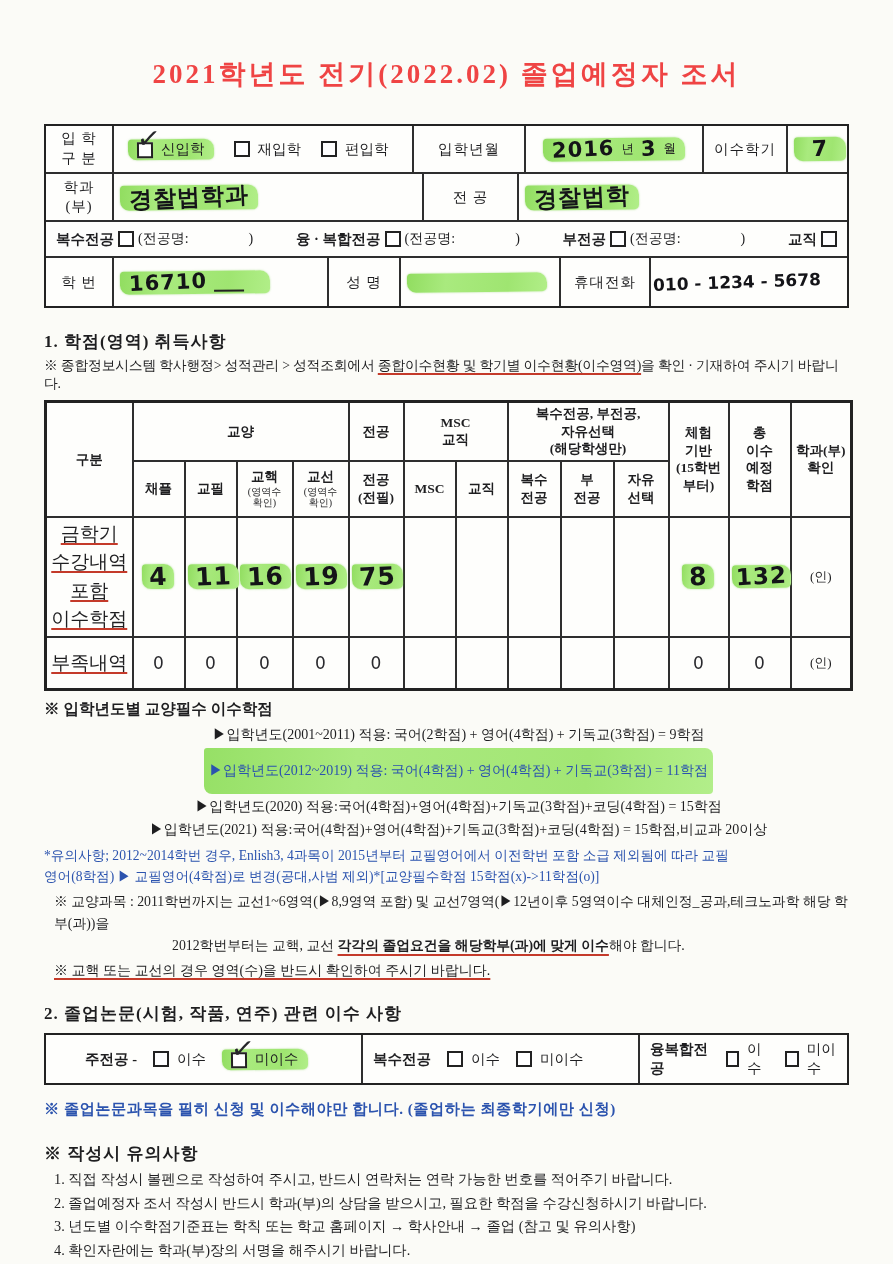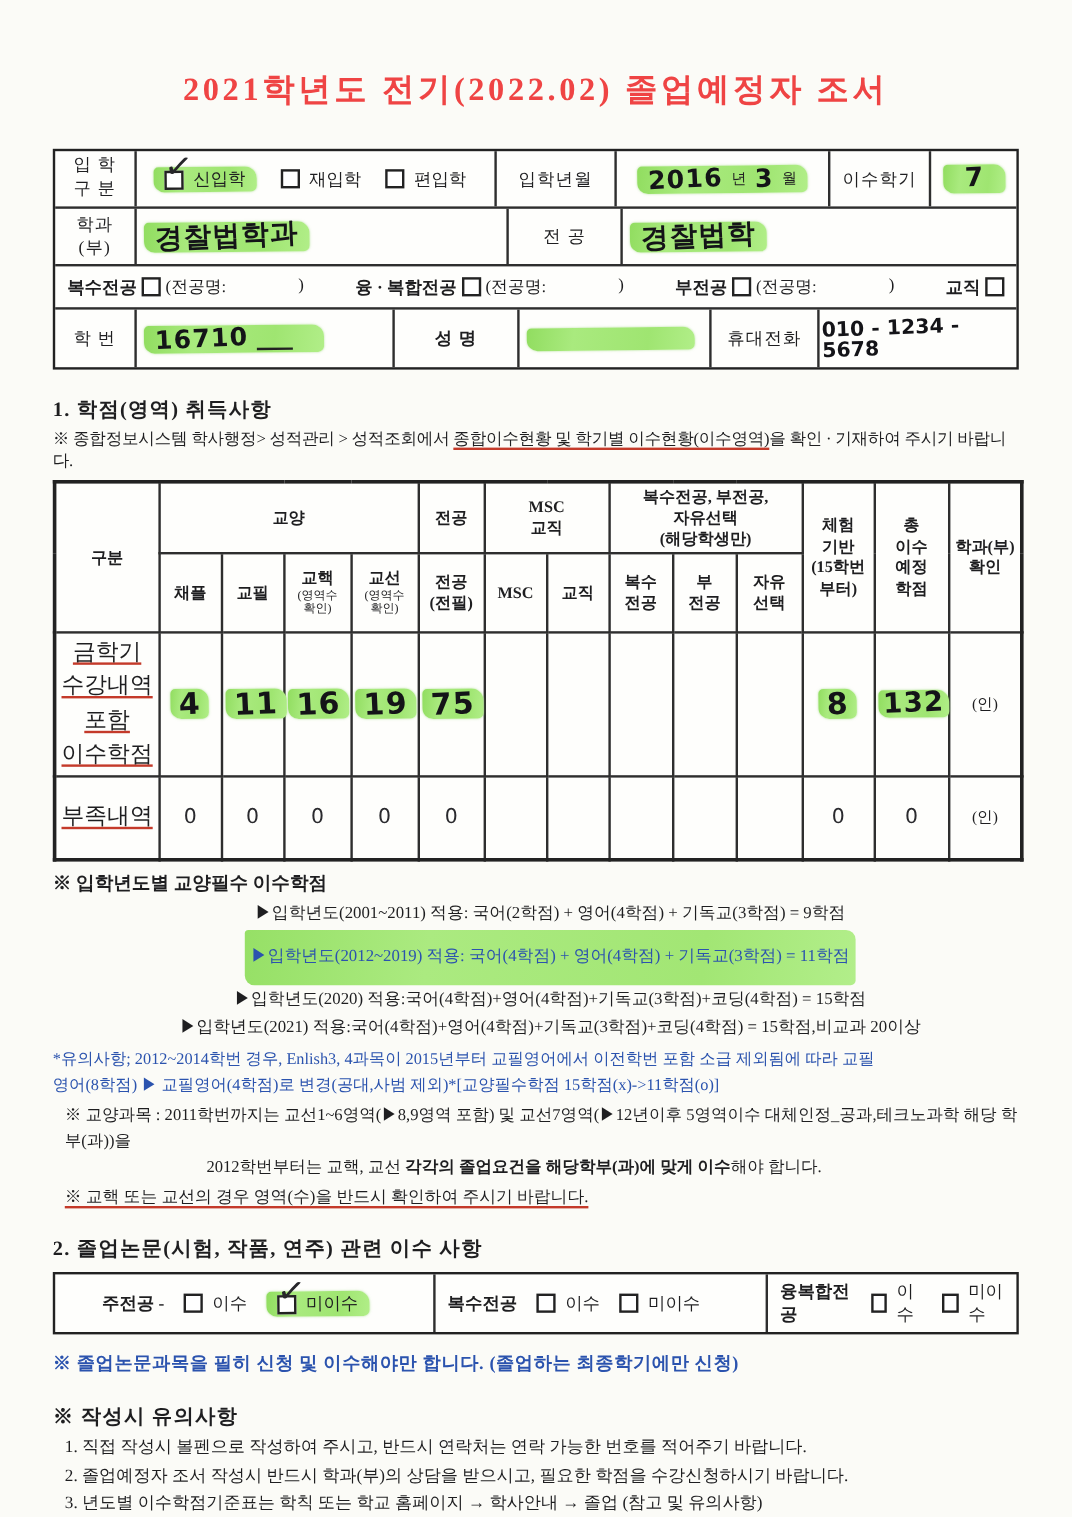--- a/index.html
+++ b/index.html
@@ -34,7 +34,7 @@
 
 .adm { margin-top:32px; }
 .adm .r { min-height:48px; }
-.w89{width:68px;flex:none;} .w300{width:300px;flex:none;} .w92{width:100px;flex:none;} .w178{width:178px;flex:none;} .w84{width:84px;flex:none;}
+.w89{width:68px;flex:none;} .w300{width:300px;flex:none;} .w92{width:112px;flex:none;} .w178{width:178px;flex:none;} .w84{width:84px;flex:none;}
 .w310{width:310px;flex:none;} .w95{width:95px;flex:none;}
 .w215{width:215px;flex:none;} .w88{width:104px;flex:none;font-weight:bold;} .w160{width:160px;flex:none;}
 .opt { display:inline-flex; align-items:center; gap:8px; font-size:14.5px; }

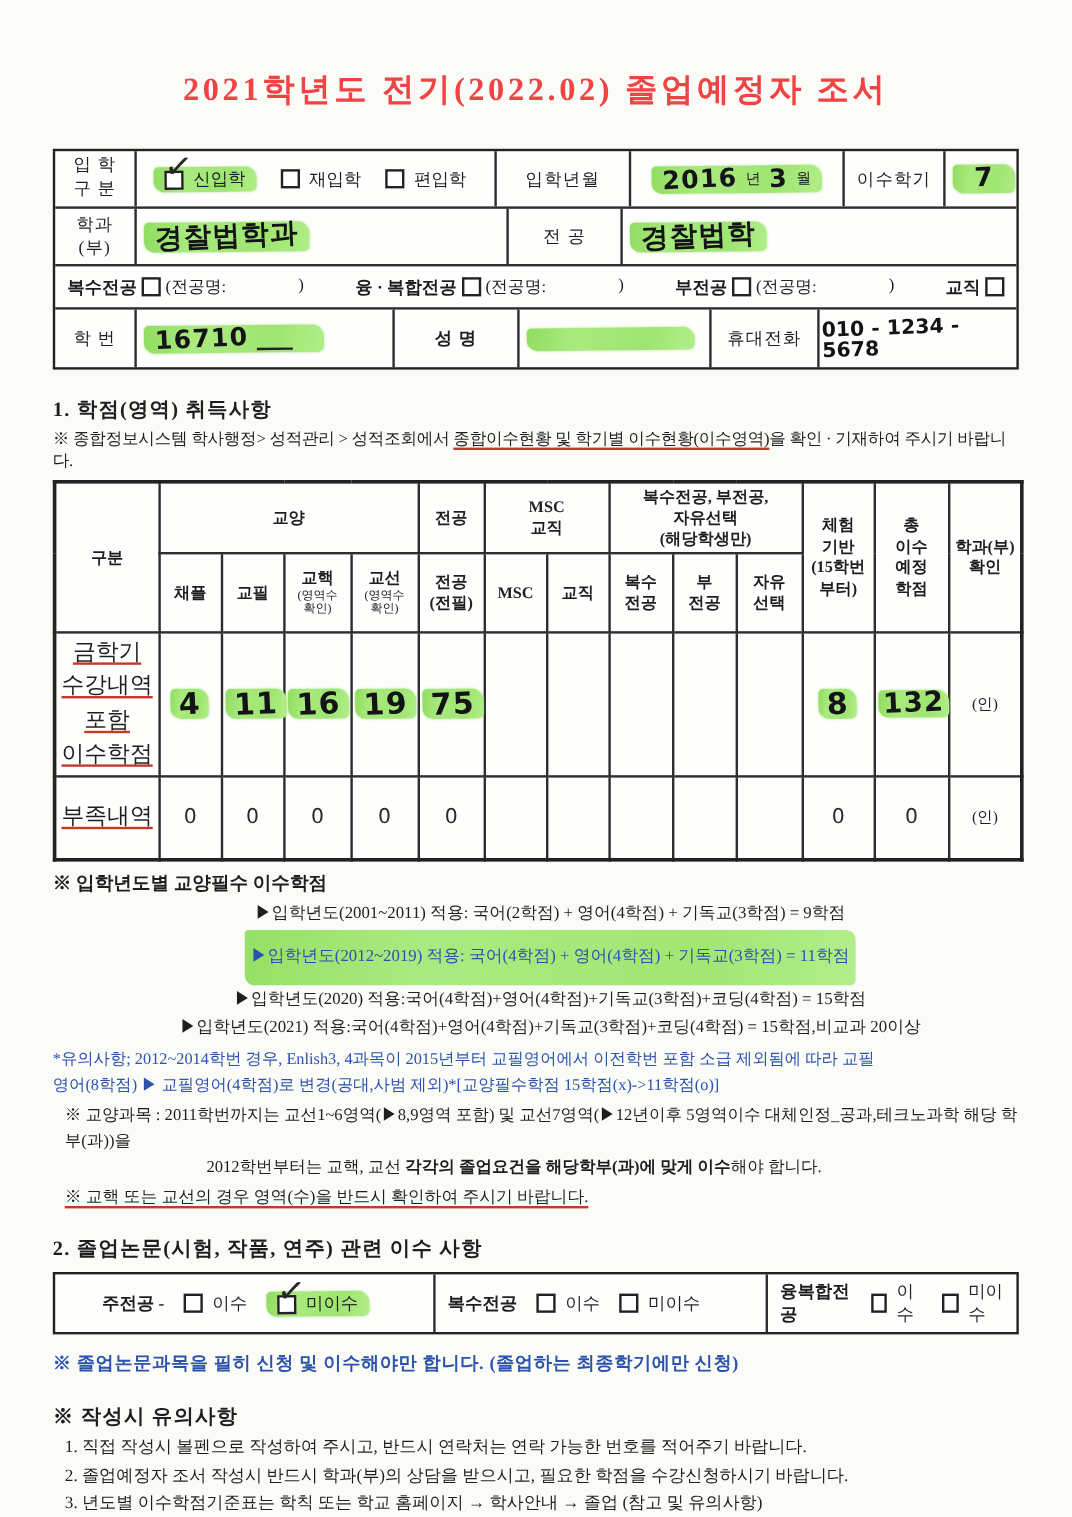--- a/index.html
+++ b/index.html
@@ -36,7 +36,7 @@
 .adm .r { min-height:48px; }
 .w89{width:68px;flex:none;} .w300{width:300px;flex:none;} .w92{width:112px;flex:none;} .w178{width:178px;flex:none;} .w84{width:84px;flex:none;}
 .w310{width:310px;flex:none;} .w95{width:95px;flex:none;}
-.w215{width:215px;flex:none;} .w88{width:104px;flex:none;font-weight:bold;} .w160{width:160px;flex:none;}
+.w215{width:215px;flex:none;} .w88{width:72px;flex:none;} .w160{width:160px;flex:none;}
 .opt { display:inline-flex; align-items:center; gap:8px; font-size:14.5px; }
 .opts { gap:20px; justify-content:flex-start; padding-left:14px; }
 .r3 { min-height:36px; padding:2px 10px; font-size:14px; justify-content:space-between; }

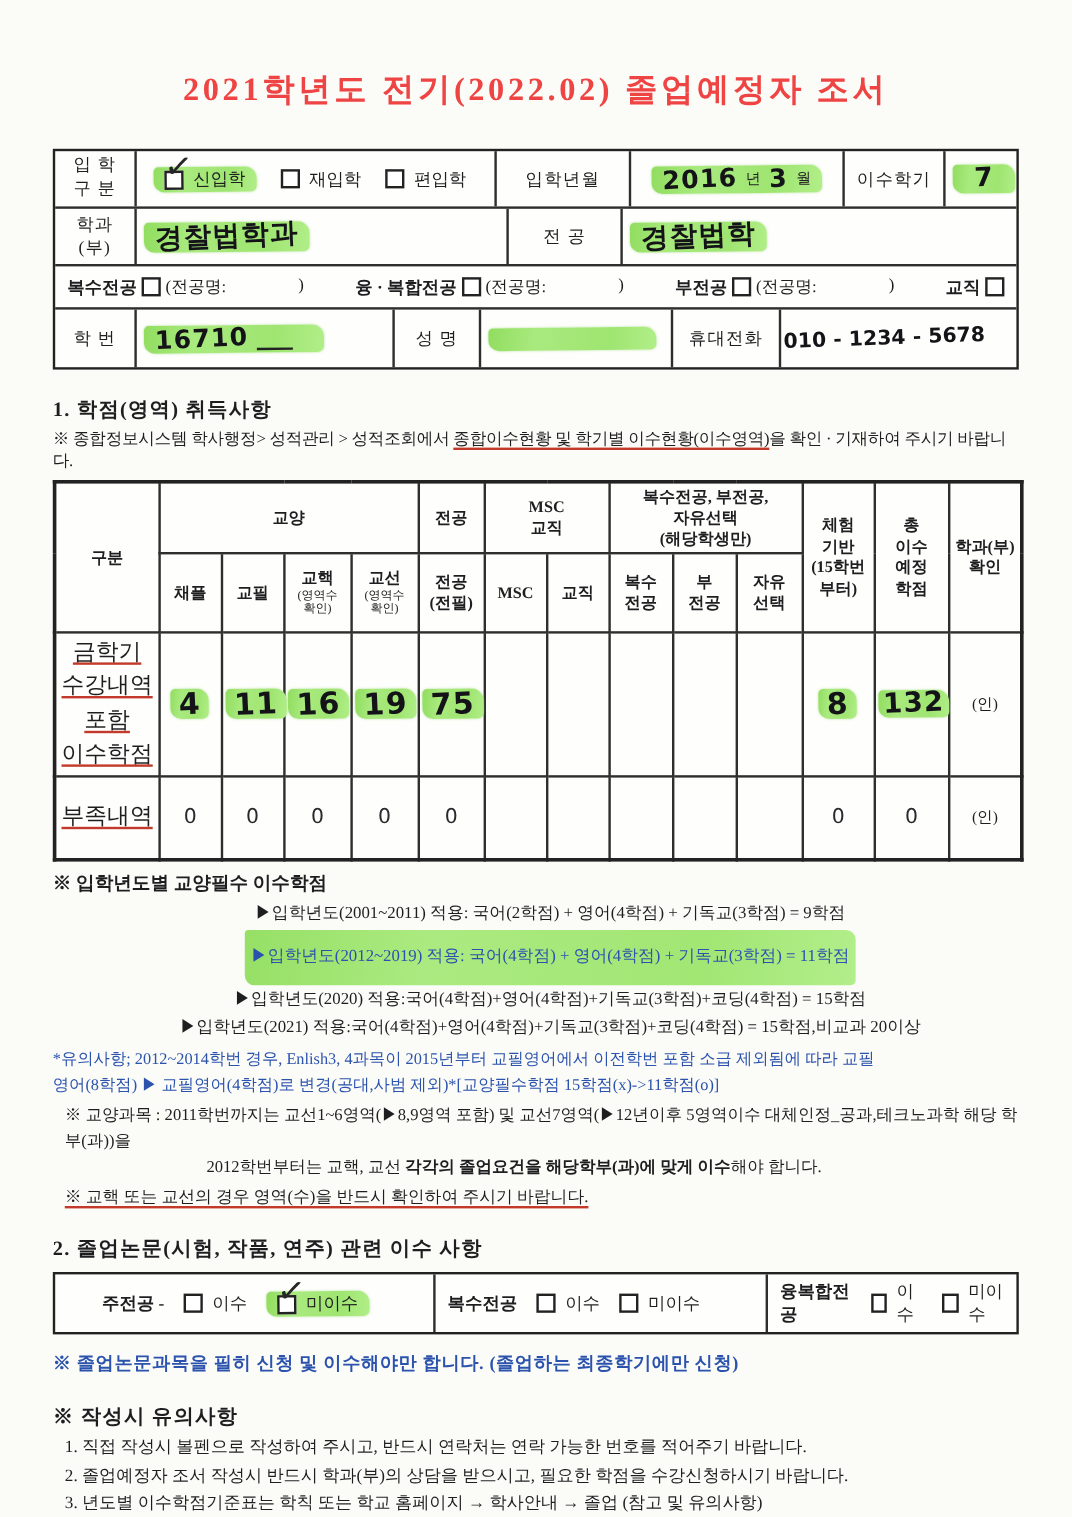--- a/index.html
+++ b/index.html
@@ -230,7 +230,7 @@
       <th rowspan="2" class="prel">학과(부)
 확인</th>
     </tr>
-    <tr style="height:66px">
+    <tr style="height:56px">
       <th>채플</th>
       <th>교필</th>
       <th><span>교핵</span><span class="sub prel">(영역수

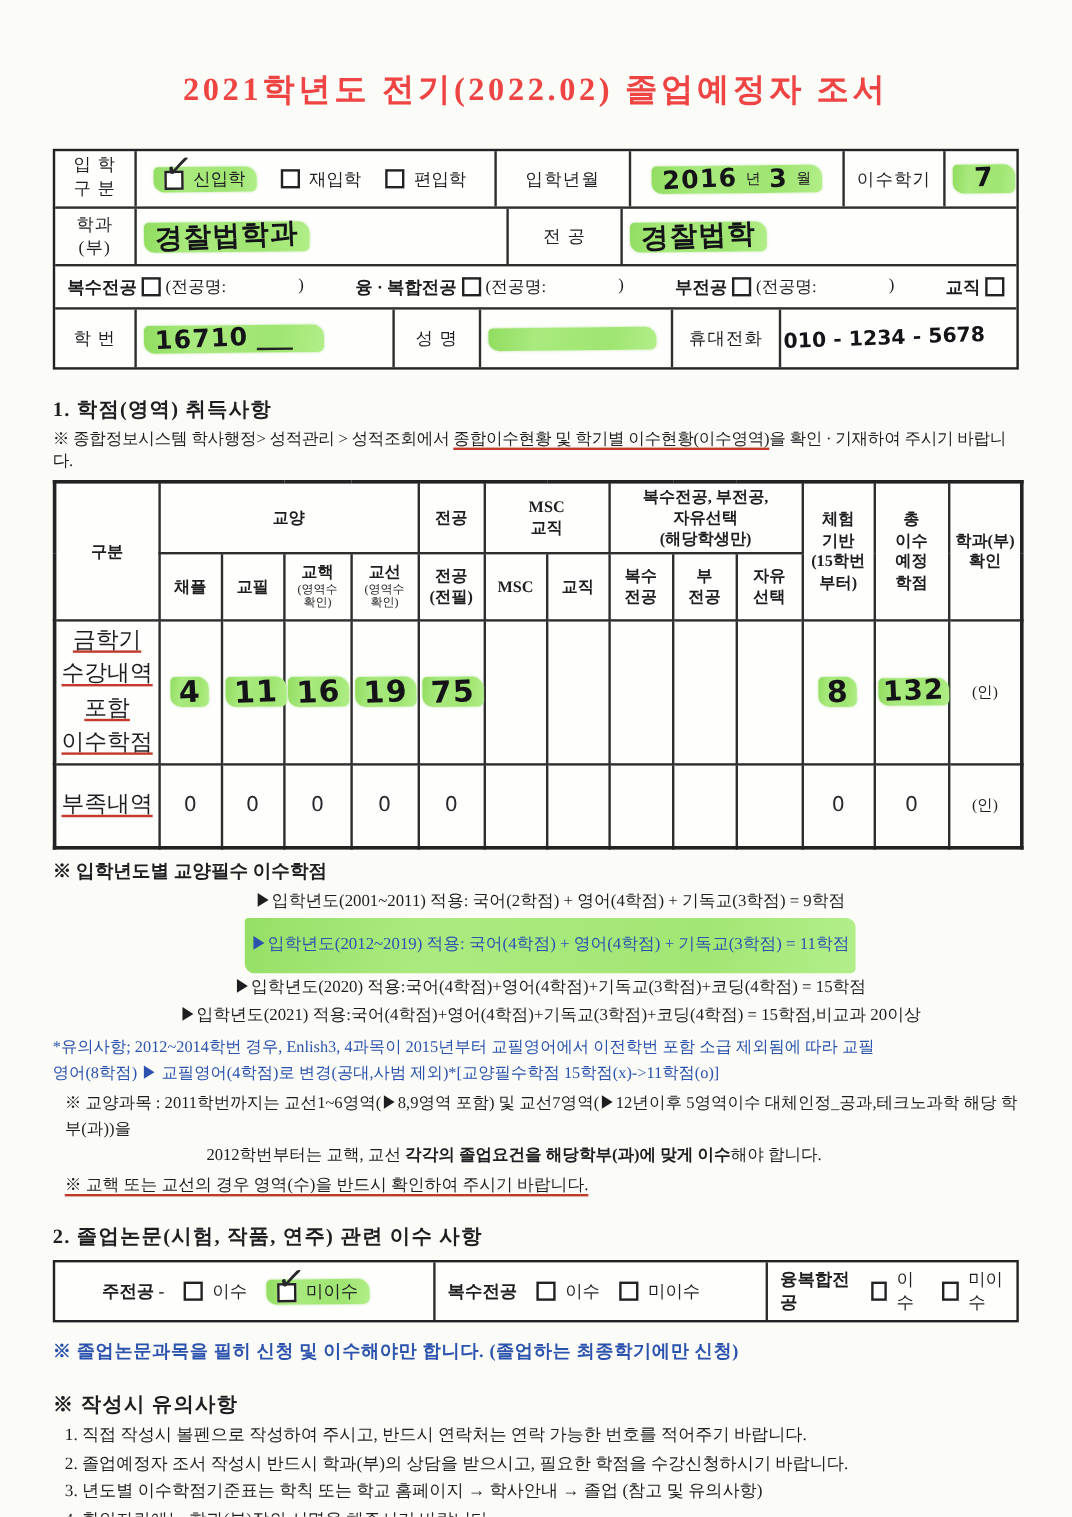--- a/index.html
+++ b/index.html
@@ -281,7 +281,7 @@
             </span></td>
       <td class="confirmcell">(인)</td>
     </tr>
-    <tr style="height:70px">
+    <tr style="height:53px">
       <td class="rowlab rud">부족내역</td>
       <td><span class="hw0">0</span></td>
       <td><span class="hw0">0</span></td>

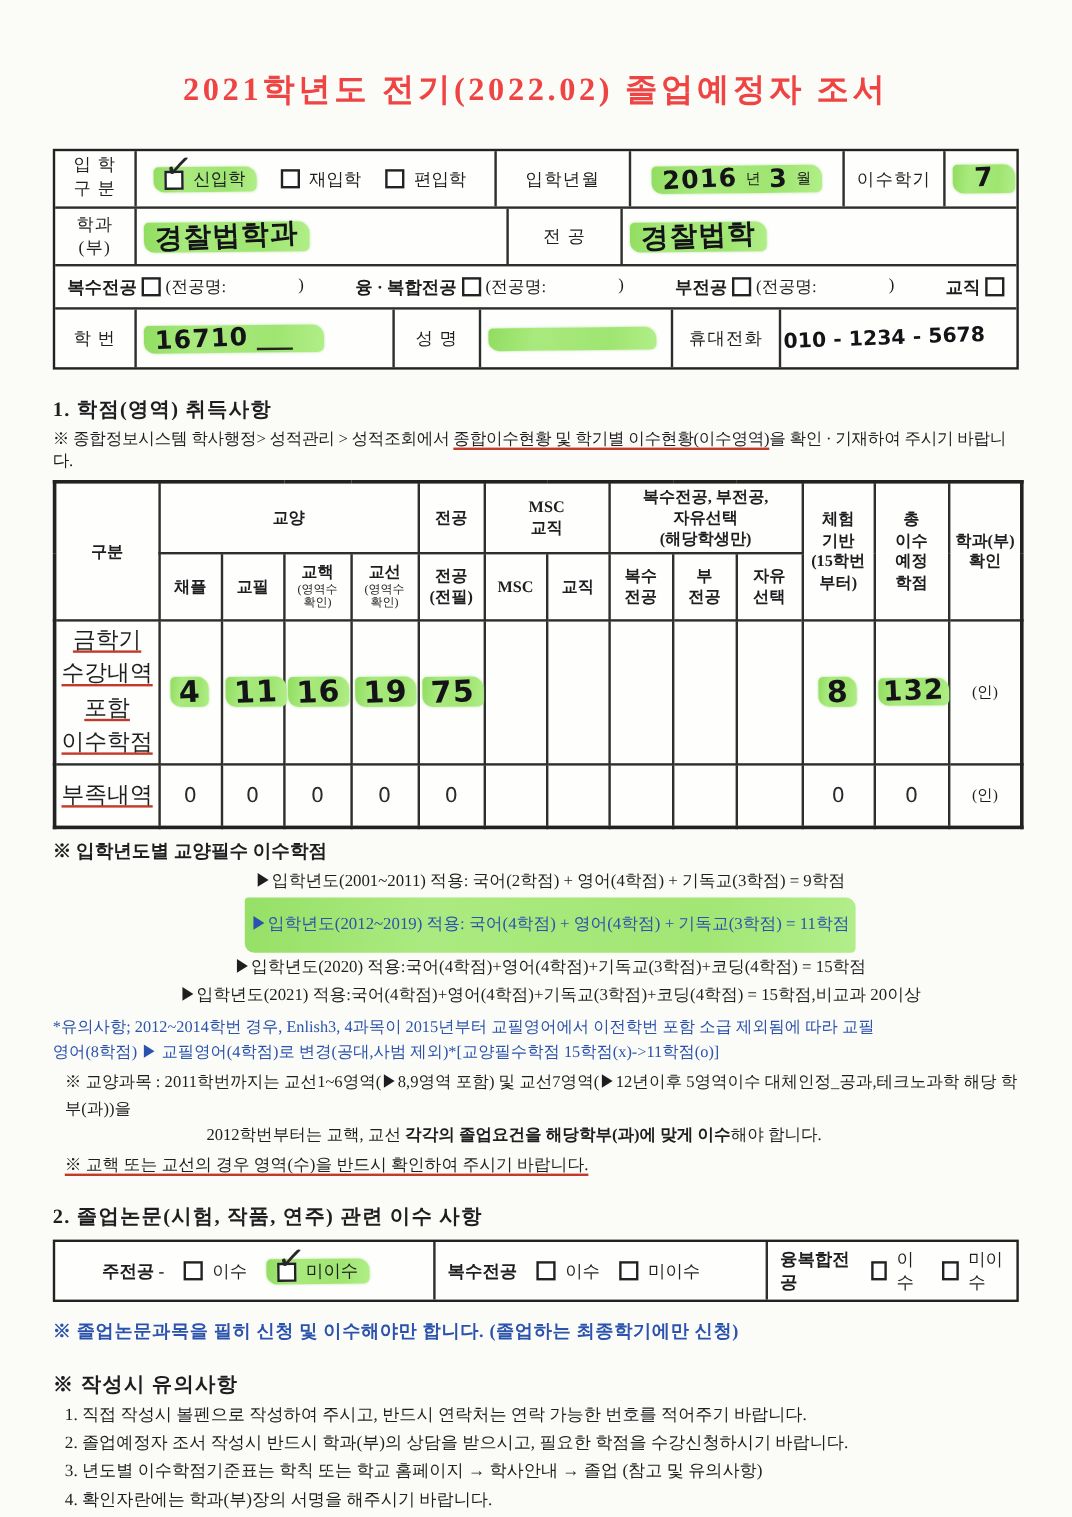--- a/index.html
+++ b/index.html
@@ -68,7 +68,7 @@
 .caution { color:#2b53ae; font-size:13.6px; line-height:1.55; margin-top:4px; white-space:pre-line; }
 .gyonote { font-size:13.8px; margin-top:4px; padding-left:10px; line-height:1.6; }
 .gyonote .l2 { padding-left:118px; }
-.strong-red { font-weight:700; text-decoration-color:#c43a2a; text-decoration-thickness:1.5px; text-underline-offset:4px; }
+.strong-red { font-weight:700; text-decoration:underline; text-decoration-color:#c43a2a; text-decoration-thickness:1.5px; text-underline-offset:4px; }
 .checknote { font-size:14px; margin-top:5px; padding-left:10px; }
 
 

